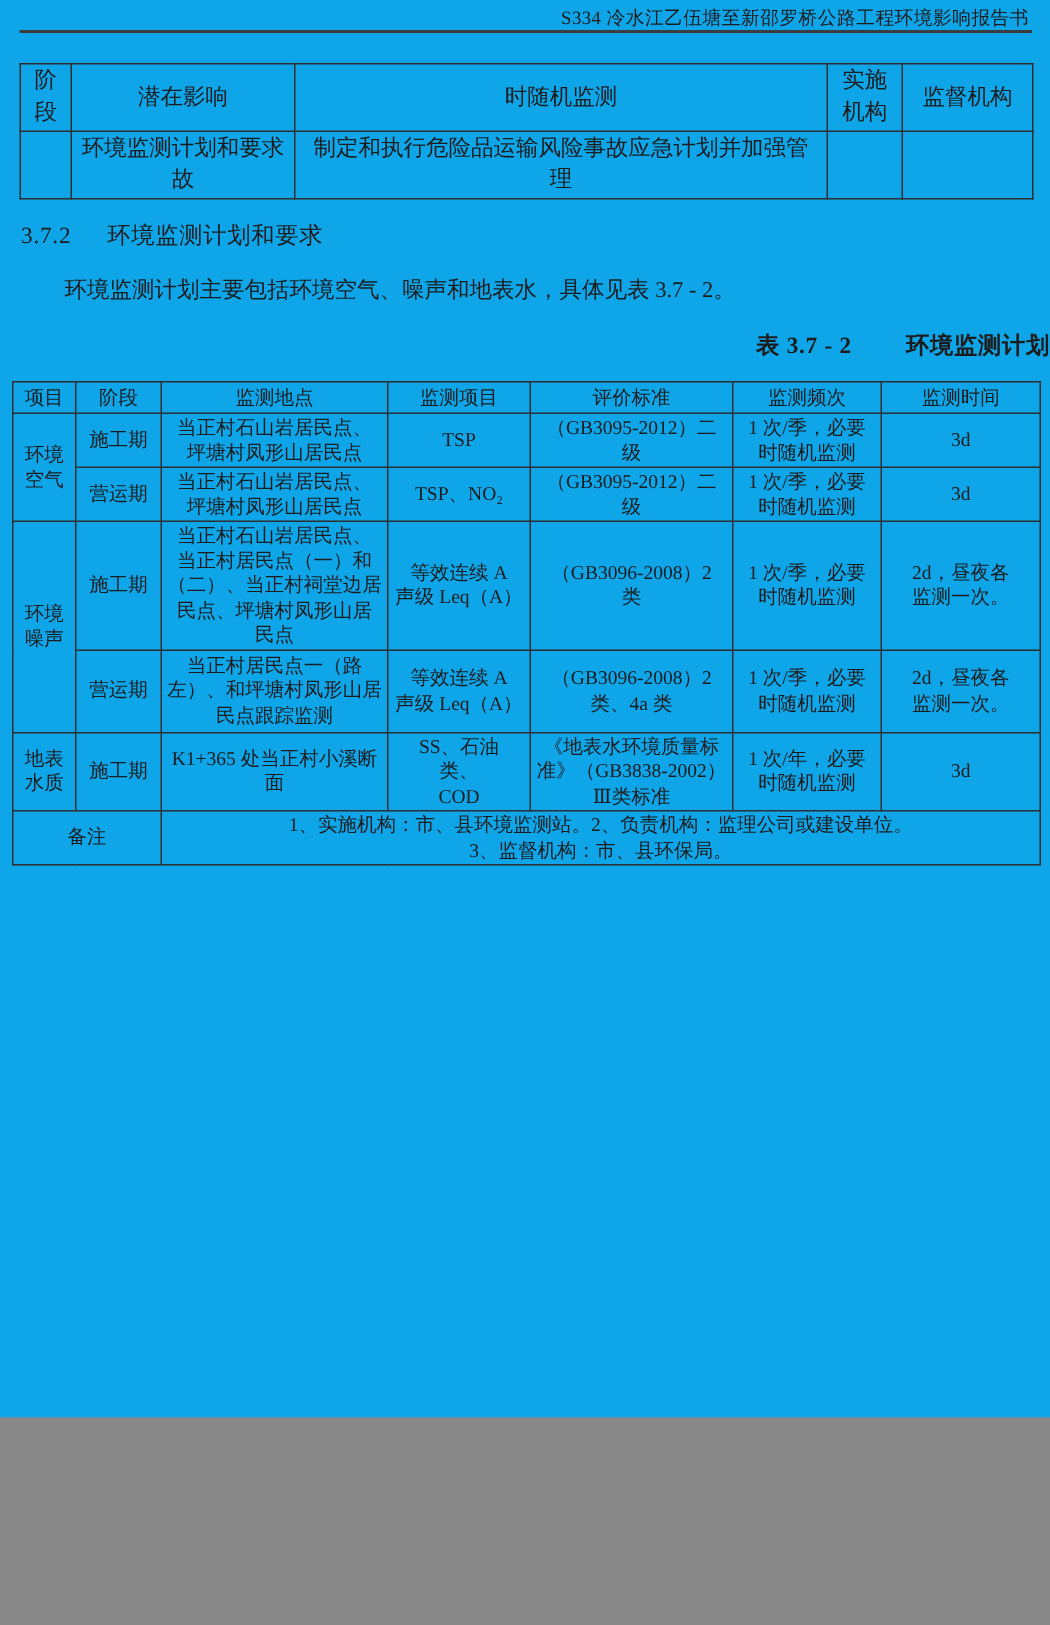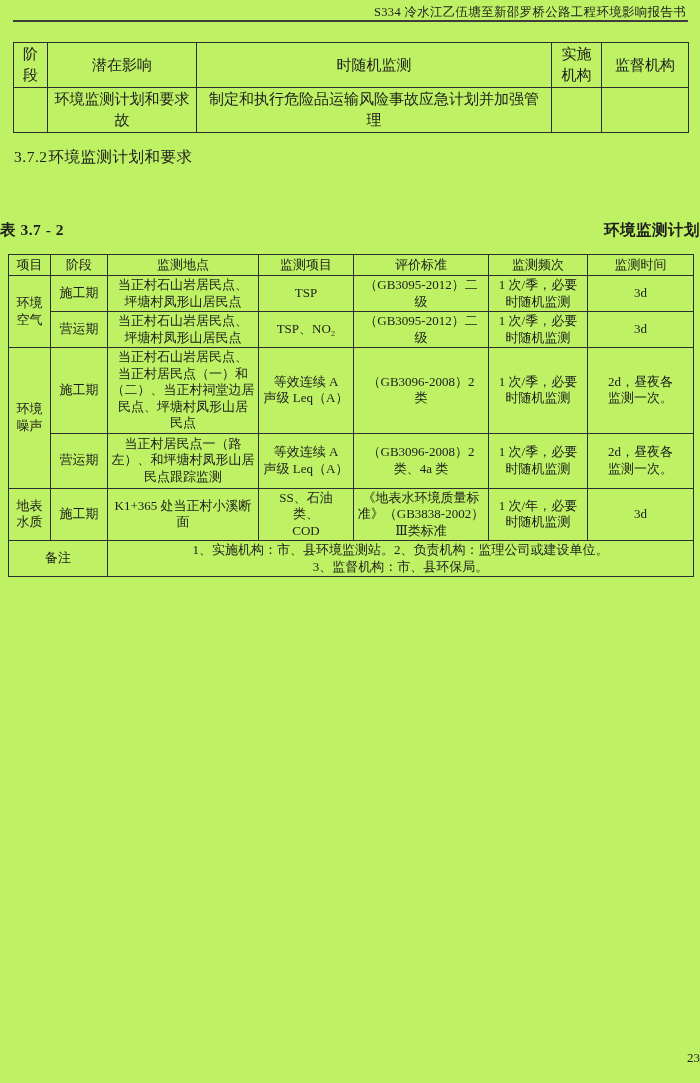--- a/index.html
+++ b/index.html
@@ -5,9 +5,9 @@
   html,body{margin:0;padding:0;background:#888;}
   .page{
     position:relative;
-    width:700px;height:1083px;
+    width:700px;height:945px;
     margin:0 auto;
-    background:#bef264;
+    background:#0ea5e9;
     font-family:"Liberation Serif","DejaVu Serif",serif;
     color:#1c1c1c;
     overflow:hidden;

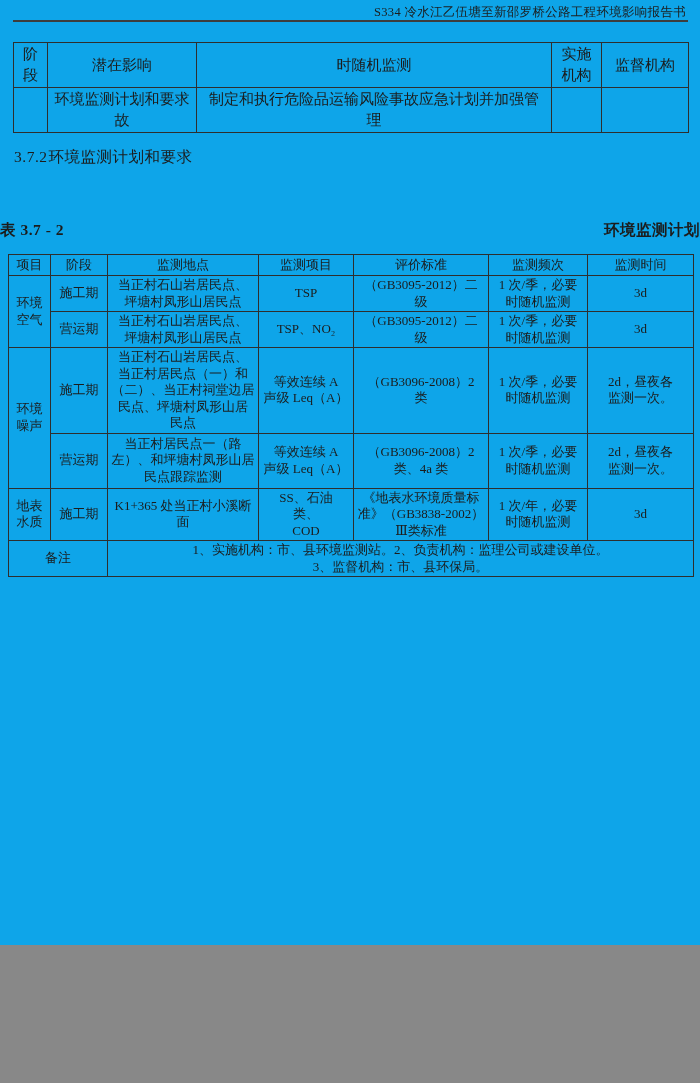--- a/index.html
+++ b/index.html
@@ -41,7 +41,7 @@
     position:absolute;top:147px;left:14px;
     font-size:15.5px;letter-spacing:.5px;
   }
-  .section-heading .num{margin-right:1px;font-family:Liberation Serif, serif;}
+  .section-heading .num{margin-right:24px;font-family:Liberation Serif, serif;}
   .body-paragraph{
     position:absolute;top:184px;left:13px;right:13px;
     font-size:15px;line-height:21px;text-indent:2em;

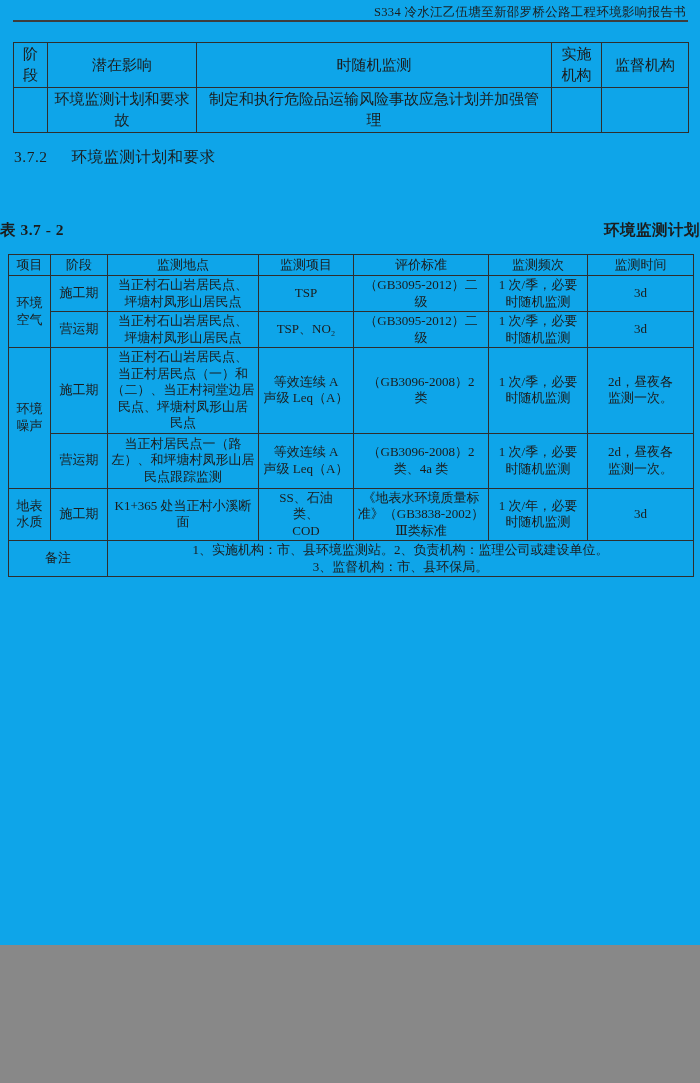--- a/index.html
+++ b/index.html
@@ -109,6 +109,7 @@
     <span class="num">3.7.2</span><span>环境监测计划和要求</span>
   </div>
 
+  <div class="body-paragraph">环境监测计划主要包括环境空气、噪声和地表水，具体见表 3.7 - 2。</div>
 
   <div class="table-caption">
     <span>表 3.7 - 2</span>

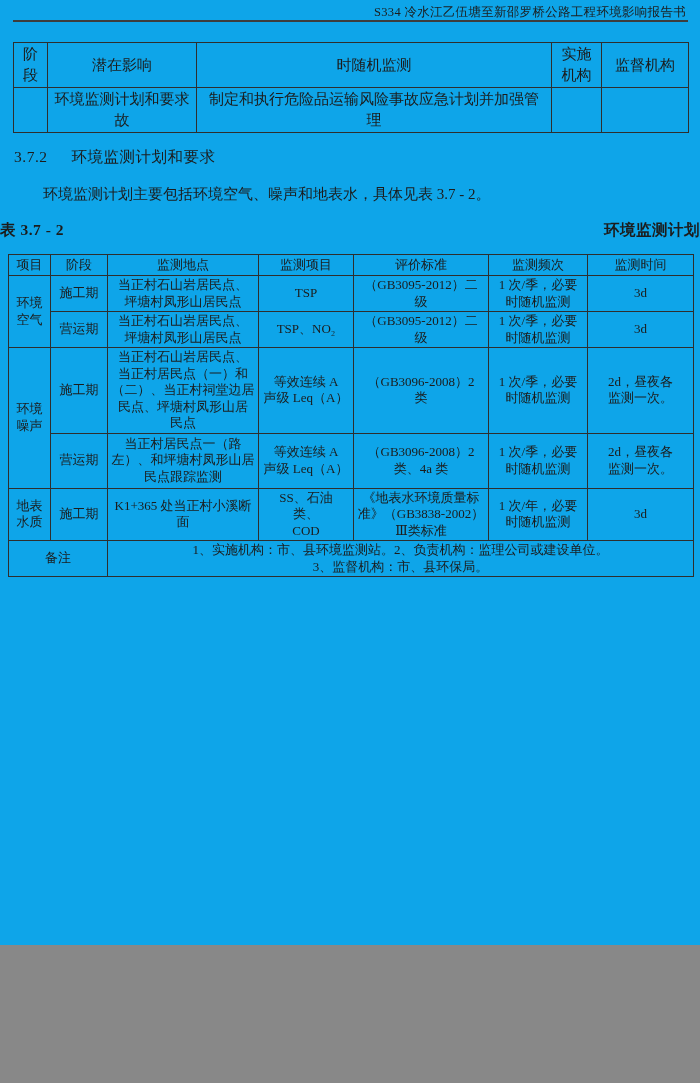--- a/index.html
+++ b/index.html
@@ -48,7 +48,7 @@
   }
   .table-caption{
     position:absolute;top:220px;left:0;width:700px;
-    display:flex;justify-content:space-between;gap:36px;
+    display:flex;justify-content:flex-end;gap:36px;
     font-size:15.5px;font-weight:bold;letter-spacing:.5px;
   }
   .monitoring-table{

